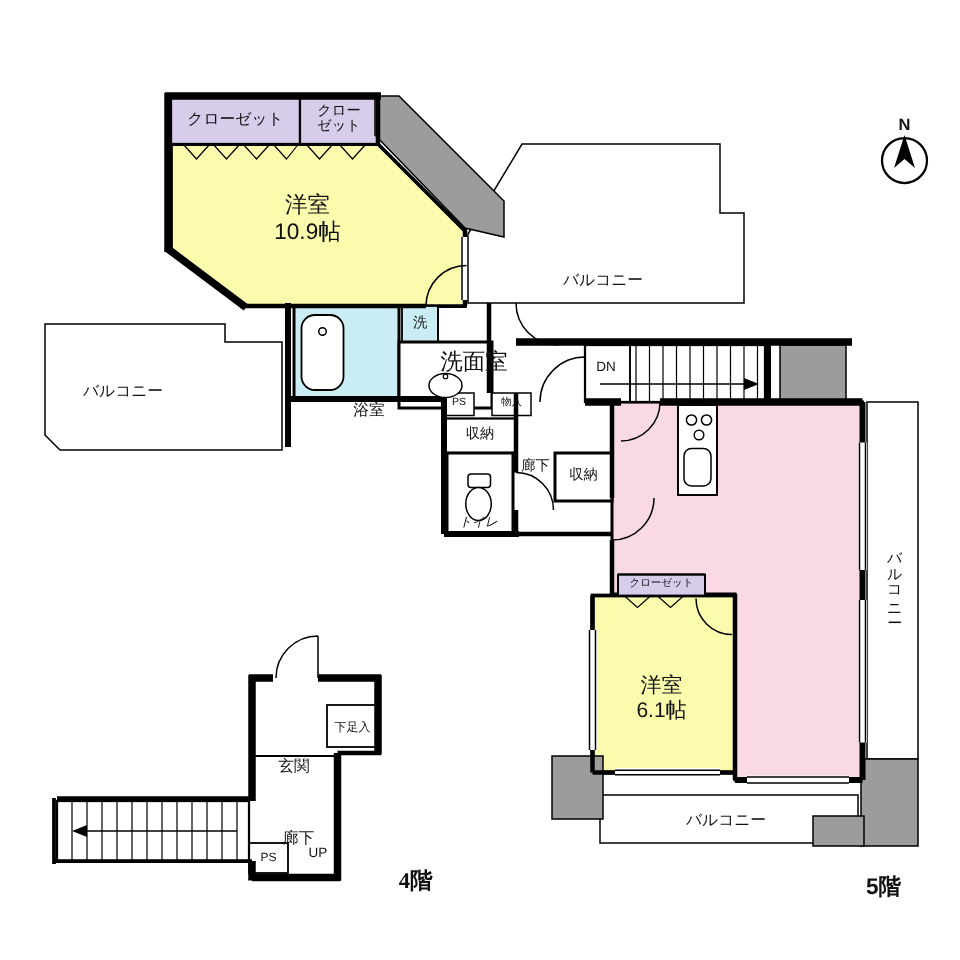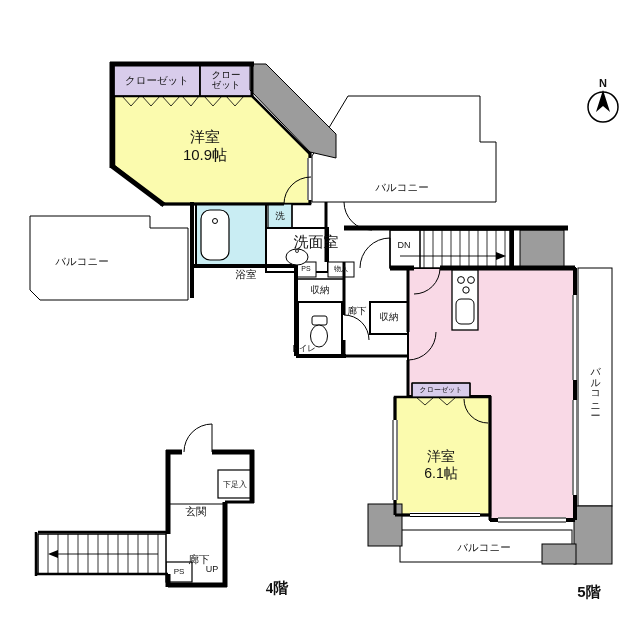--- a/index.html
+++ b/index.html
@@ -138,7 +138,7 @@
 <div class="lbl" style="left:320px;top:290px;font-size:9.5px;">収納</div>
 <div class="lbl" style="left:357px;top:311px;font-size:9.5px;">廊下</div>
 <div class="lbl" style="left:389px;top:317px;font-size:9.5px;">収納</div>
-<div class="lbl" style="left:303px;top:348px;font-size:8.5px;">トイレ</div>
+<div class="lbl" style="left:319px;top:348px;font-size:8.5px;font-style:italic;">トイレ</div>
 <div class="lbl" style="left:441px;top:390px;font-size:7px;">クローゼット</div>
 <div class="lbl" style="left:441px;top:465px;font-size:14px;">洋室
 6.1帖</div>

